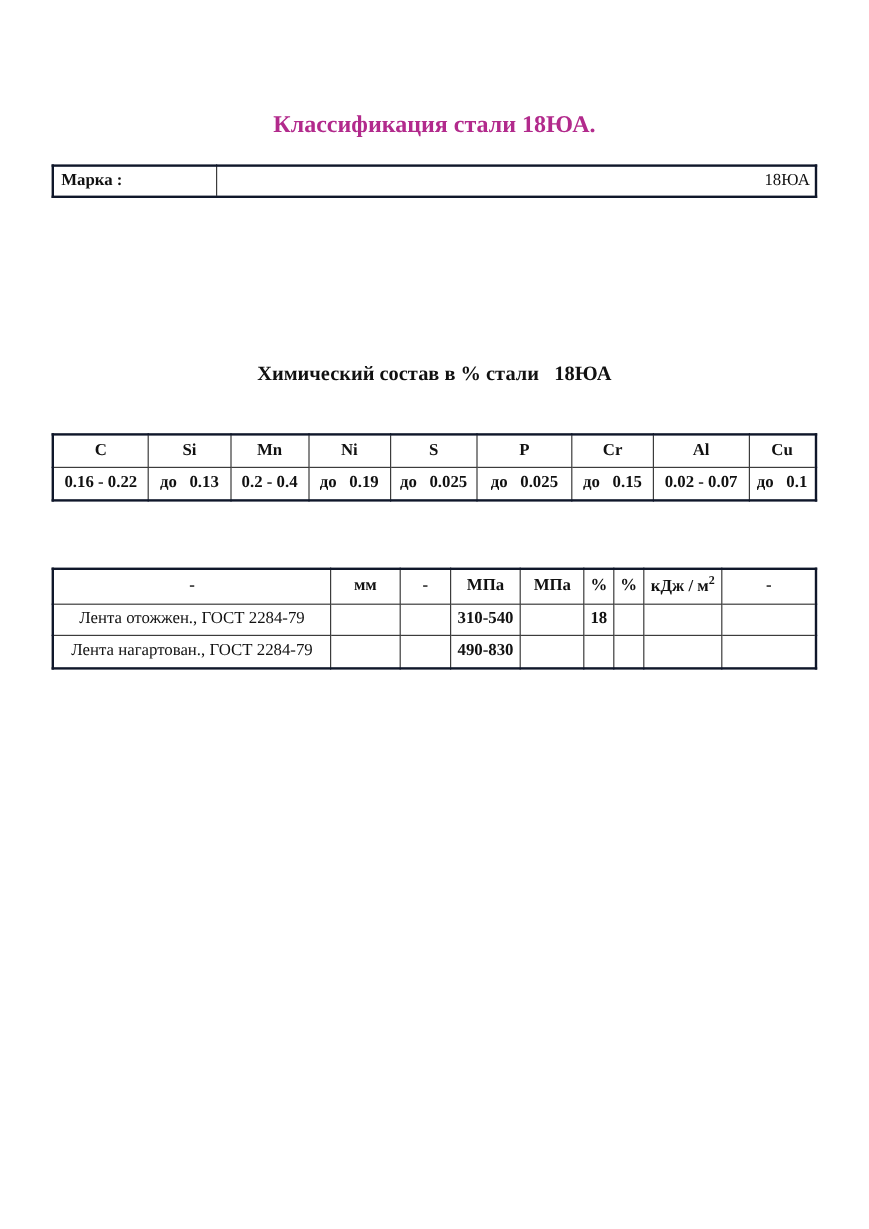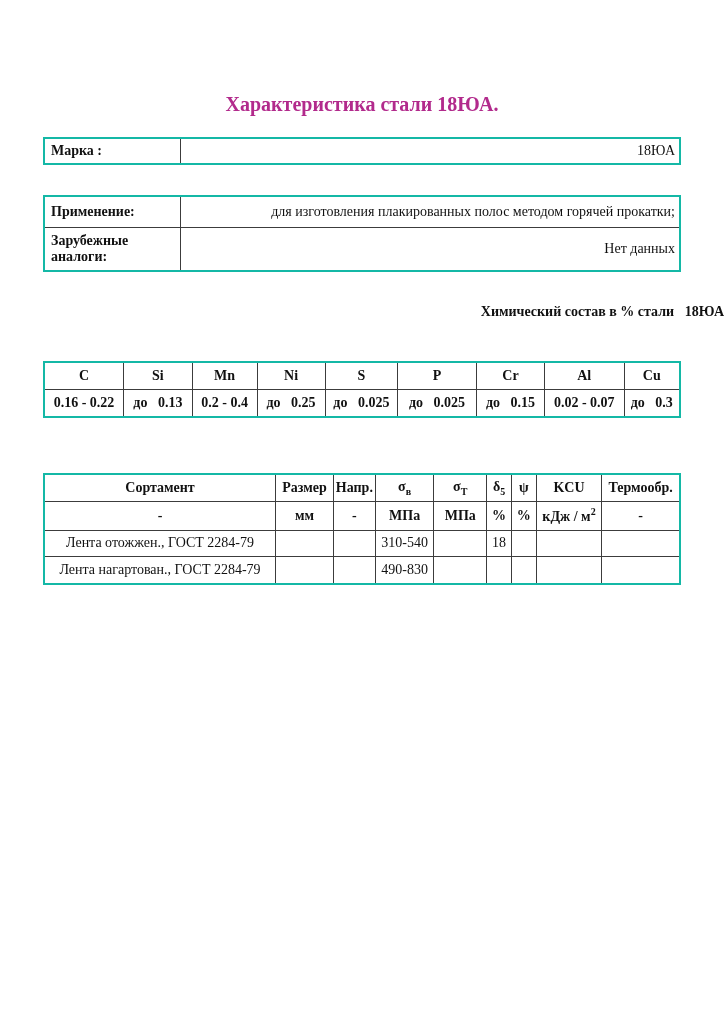--- a/index.html
+++ b/index.html
@@ -66,7 +66,7 @@
 
 <div class="page">
 
-  <h1 class="doc-title">Характеристика стали 18ЮА.</h1>
+  <h1 class="doc-title">Классификация стали 18ЮА.</h1>
 
   <table class="tbl t1">
     <colgroup>

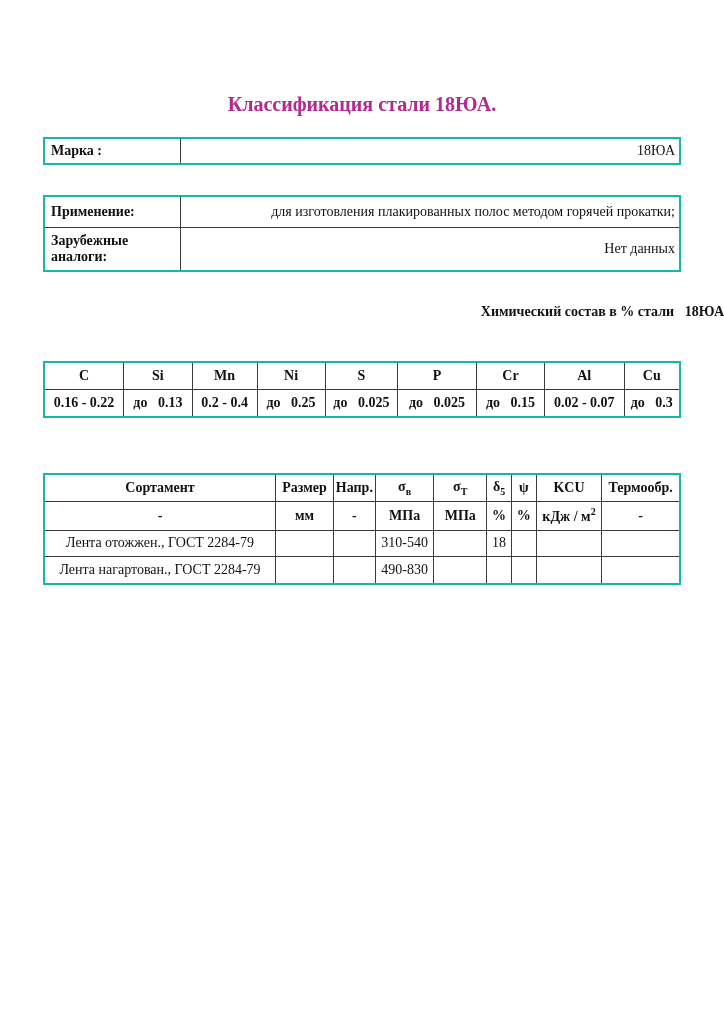--- a/index.html
+++ b/index.html
@@ -14,7 +14,7 @@
   table.tbl{
     position:absolute;left:43px;width:638px;
     border-collapse:collapse;table-layout:fixed;
-    border:2px solid #14b8a6;
+    border:2px solid #0f172a;
   }
   table.tbl td,table.tbl th{
     border:1.5px solid #3c3c3c;vertical-align:middle;

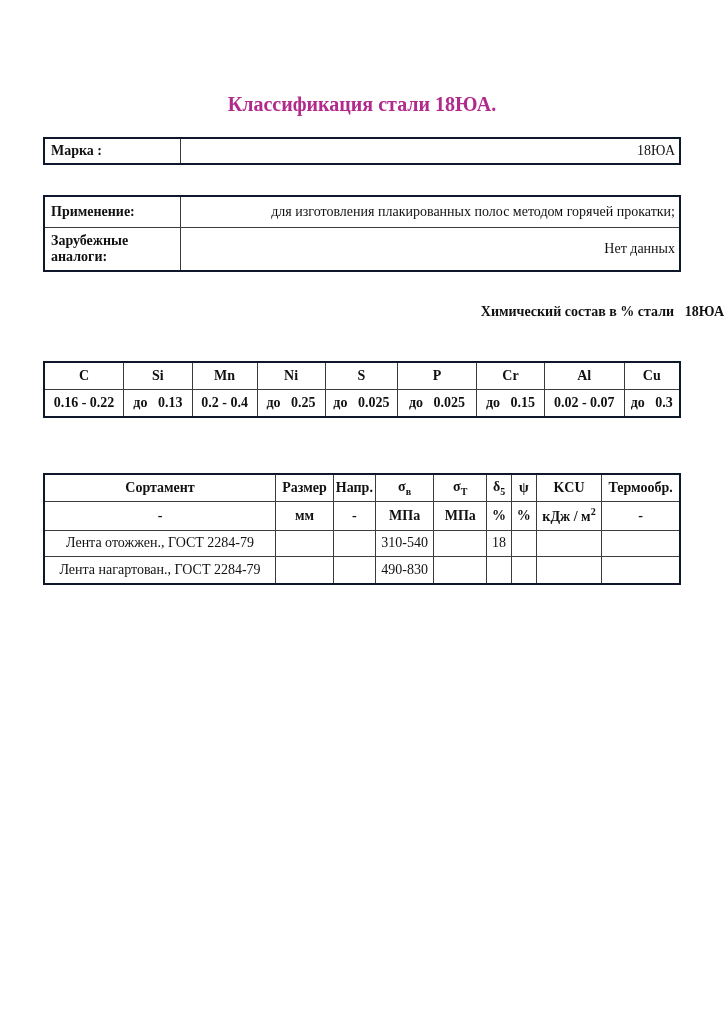--- a/index.html
+++ b/index.html
@@ -81,22 +81,6 @@
     </tbody>
   </table>
 
-  <table class="tbl t2">
-    <colgroup>
-        <col style="width:21.5%">
-        <col style="width:78.5%">
-      </colgroup>
-    <tbody>
-      <tr class="r-prim">
-        <td class="info-lbl">Применение:</td>
-        <td class="info-val">для изготовления плакированных полос методом горячей прокатки;</td>
-      </tr>
-      <tr class="r-analog">
-        <td class="info-lbl">Зарубежные аналоги:</td>
-        <td class="info-val val-pad">Нет данных</td>
-      </tr>
-    </tbody>
-  </table>
 
   <div class="chem-head">
     <div class="bold pre">Химический состав в % стали   18ЮА</div>

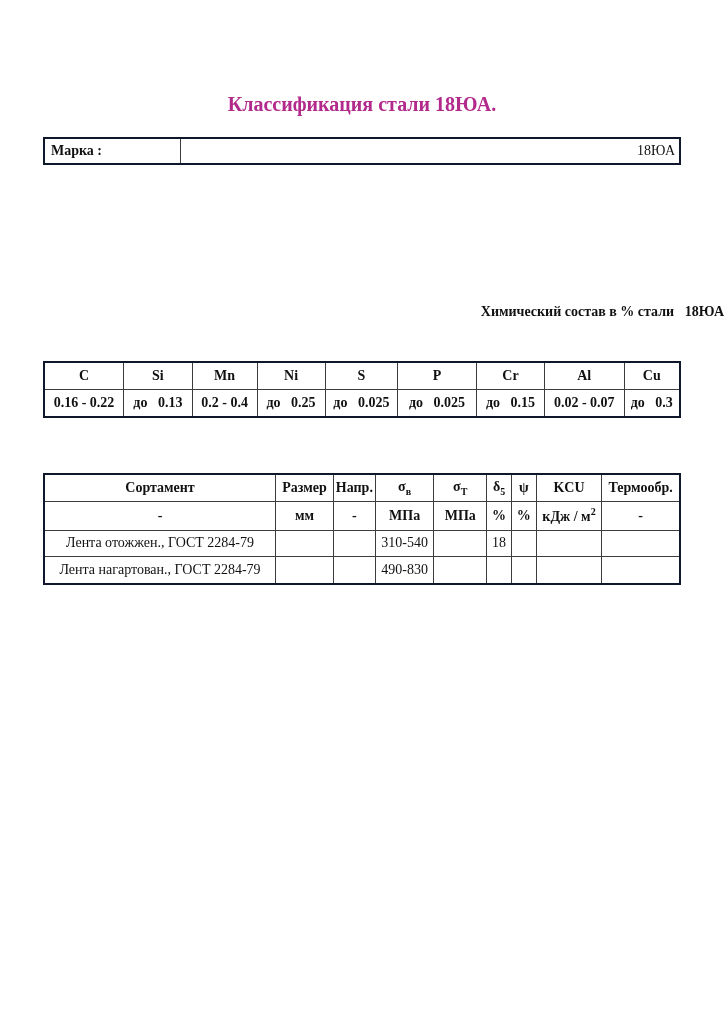--- a/index.html
+++ b/index.html
@@ -32,7 +32,7 @@
   
   .chem-head{
     position:absolute;top:301px;left:0;width:100%;
-    text-align:right;line-height:21px;font-size:14px;
+    text-align:center;line-height:21px;font-size:17px;
   }
   .bold{font-weight:bold;}
   .pre{white-space:pre;}

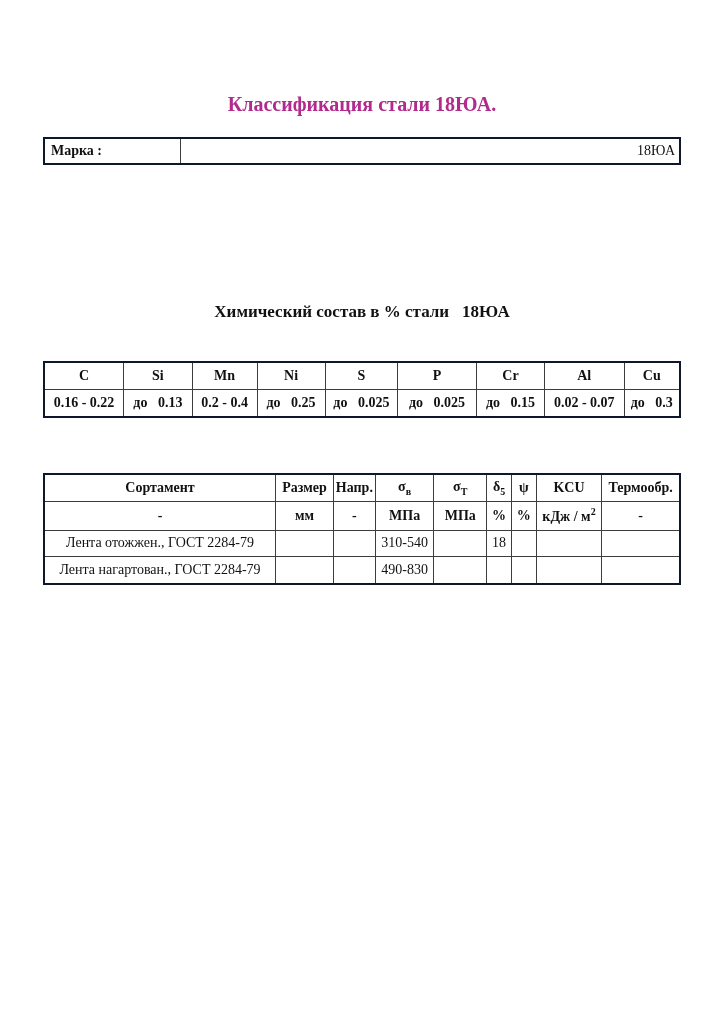--- a/index.html
+++ b/index.html
@@ -114,7 +114,7 @@
         <td>0.16 - 0.22</td>
         <td>до   0.13</td>
         <td>0.2 - 0.4</td>
-        <td>до   0.25</td>
+        <td>до   0.19</td>
         <td>до   0.025</td>
         <td>до   0.025</td>
         <td>до   0.15</td>

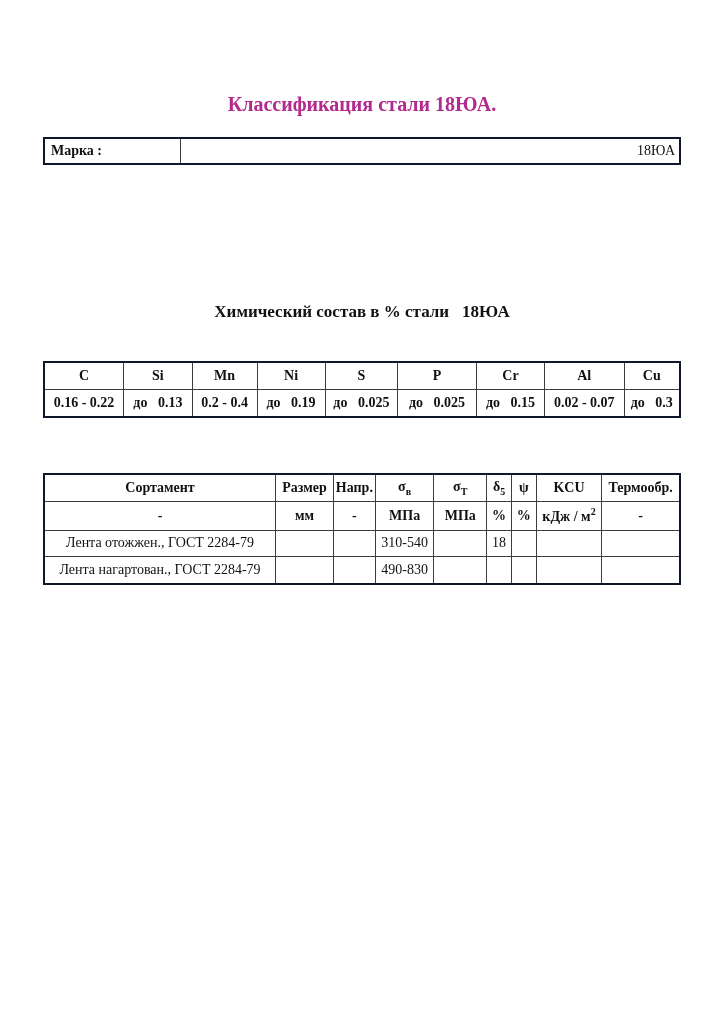--- a/index.html
+++ b/index.html
@@ -119,7 +119,7 @@
         <td>до   0.025</td>
         <td>до   0.15</td>
         <td>0.02 - 0.07</td>
-        <td>до   0.3</td>
+        <td>до   0.1</td>
       </tr>
     </tbody>
   </table>

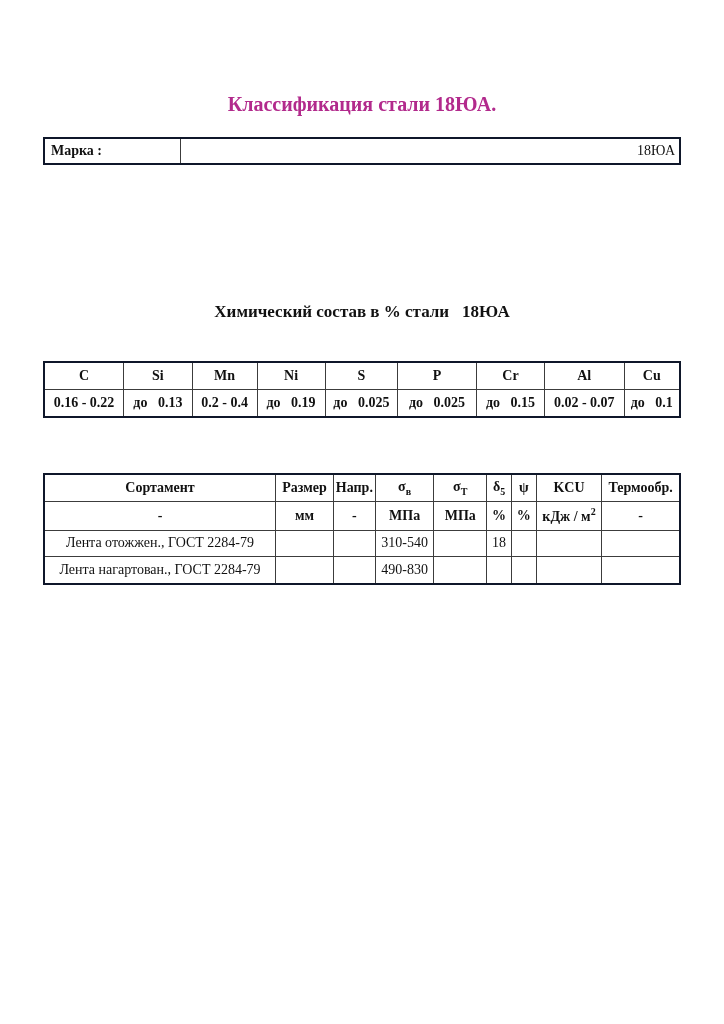--- a/index.html
+++ b/index.html
@@ -138,17 +138,6 @@
         <col style="width:12.3%">
     </colgroup>
     <tbody>
-      <tr class="r-hdr">
-        <th>Сортамент</th>
-        <th>Размер</th>
-        <th>Напр.</th>
-        <th><span>σ</span><sub>в</sub></th>
-        <th><span>σ</span><sub>Т</sub></th>
-        <th><span>δ</span><sub>5</sub></th>
-        <th>ψ</th>
-        <th>KCU</th>
-        <th>Термообр.</th>
-      </tr>
       <tr class="r-units">
         <td>-</td>
         <td>мм</td>

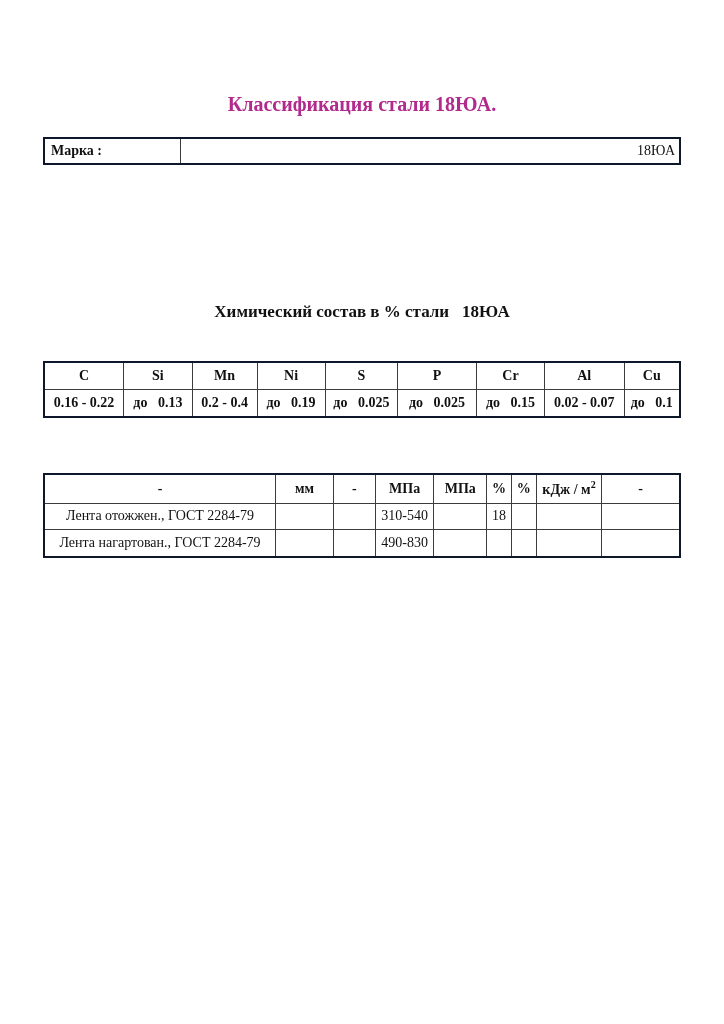--- a/index.html
+++ b/index.html
@@ -57,7 +57,7 @@
   .mech-tbl th{font-weight:bold;text-align:center;font-size:14px;}
   .mech-tbl td{text-align:center;font-size:14px;}
   .mech-tbl .r-units td{font-weight:bold;white-space:pre;}
-  .mech-tbl .mv{font-weight:normal;}
+  .mech-tbl .mv{font-weight:bold;}
   .mech-tbl sub{font-size:10px;font-weight:bold;}
   .mech-tbl sup{font-size:10px;font-weight:bold;}
 </style>

